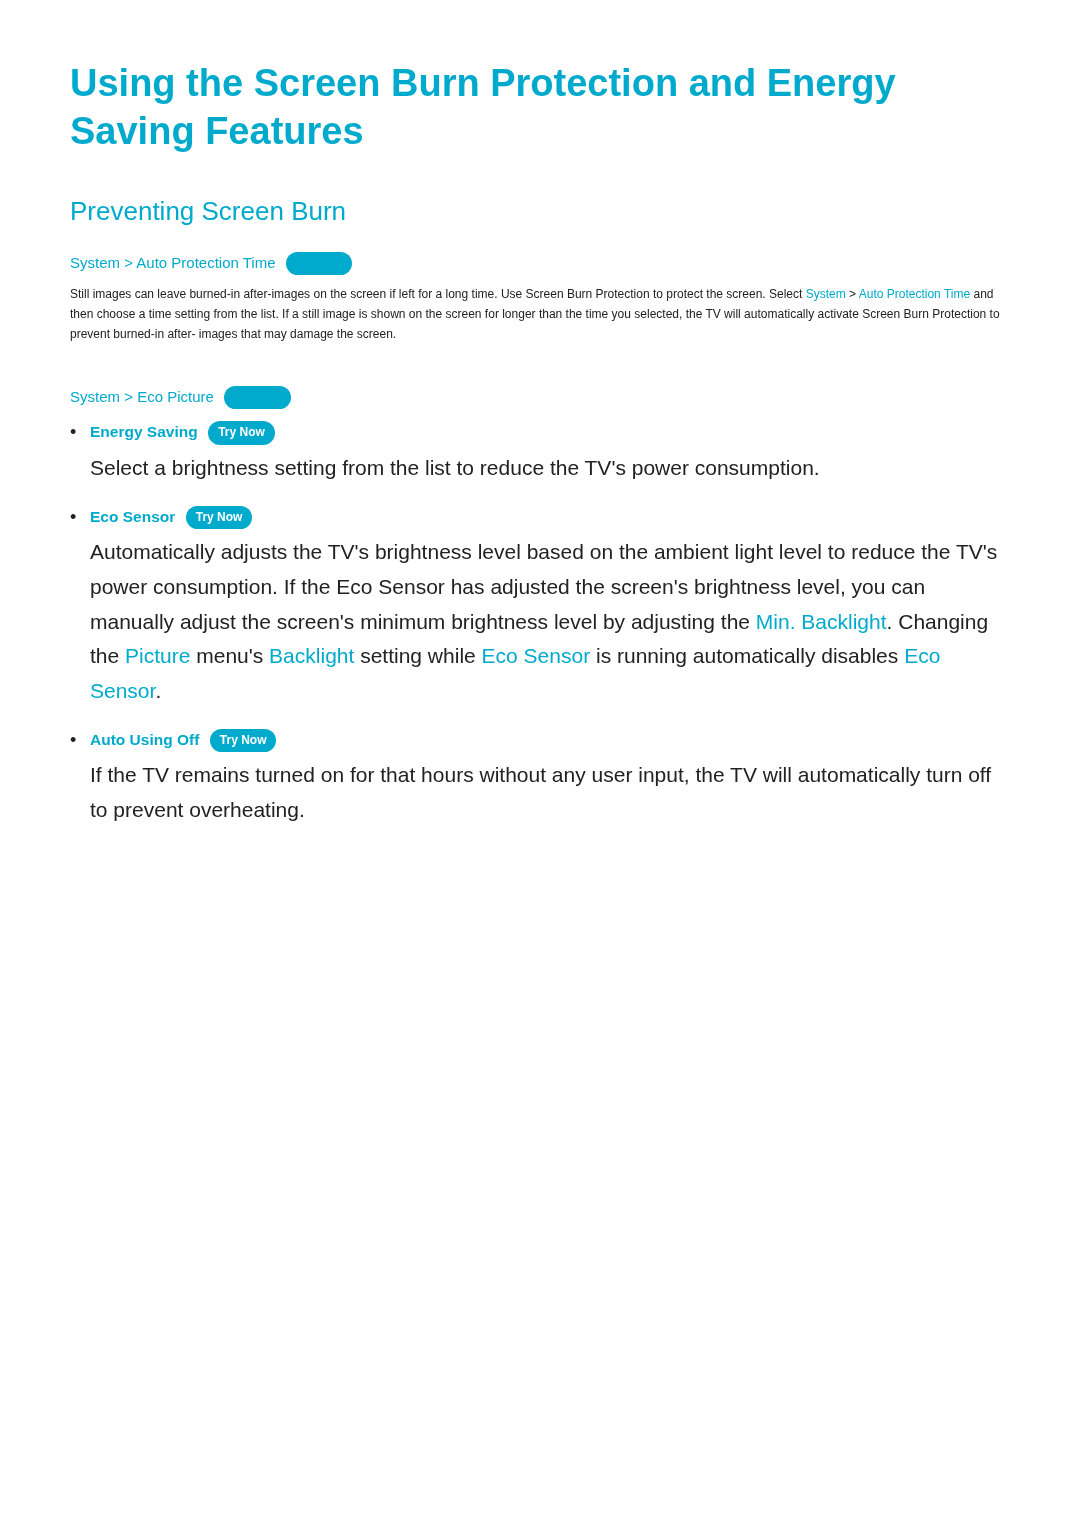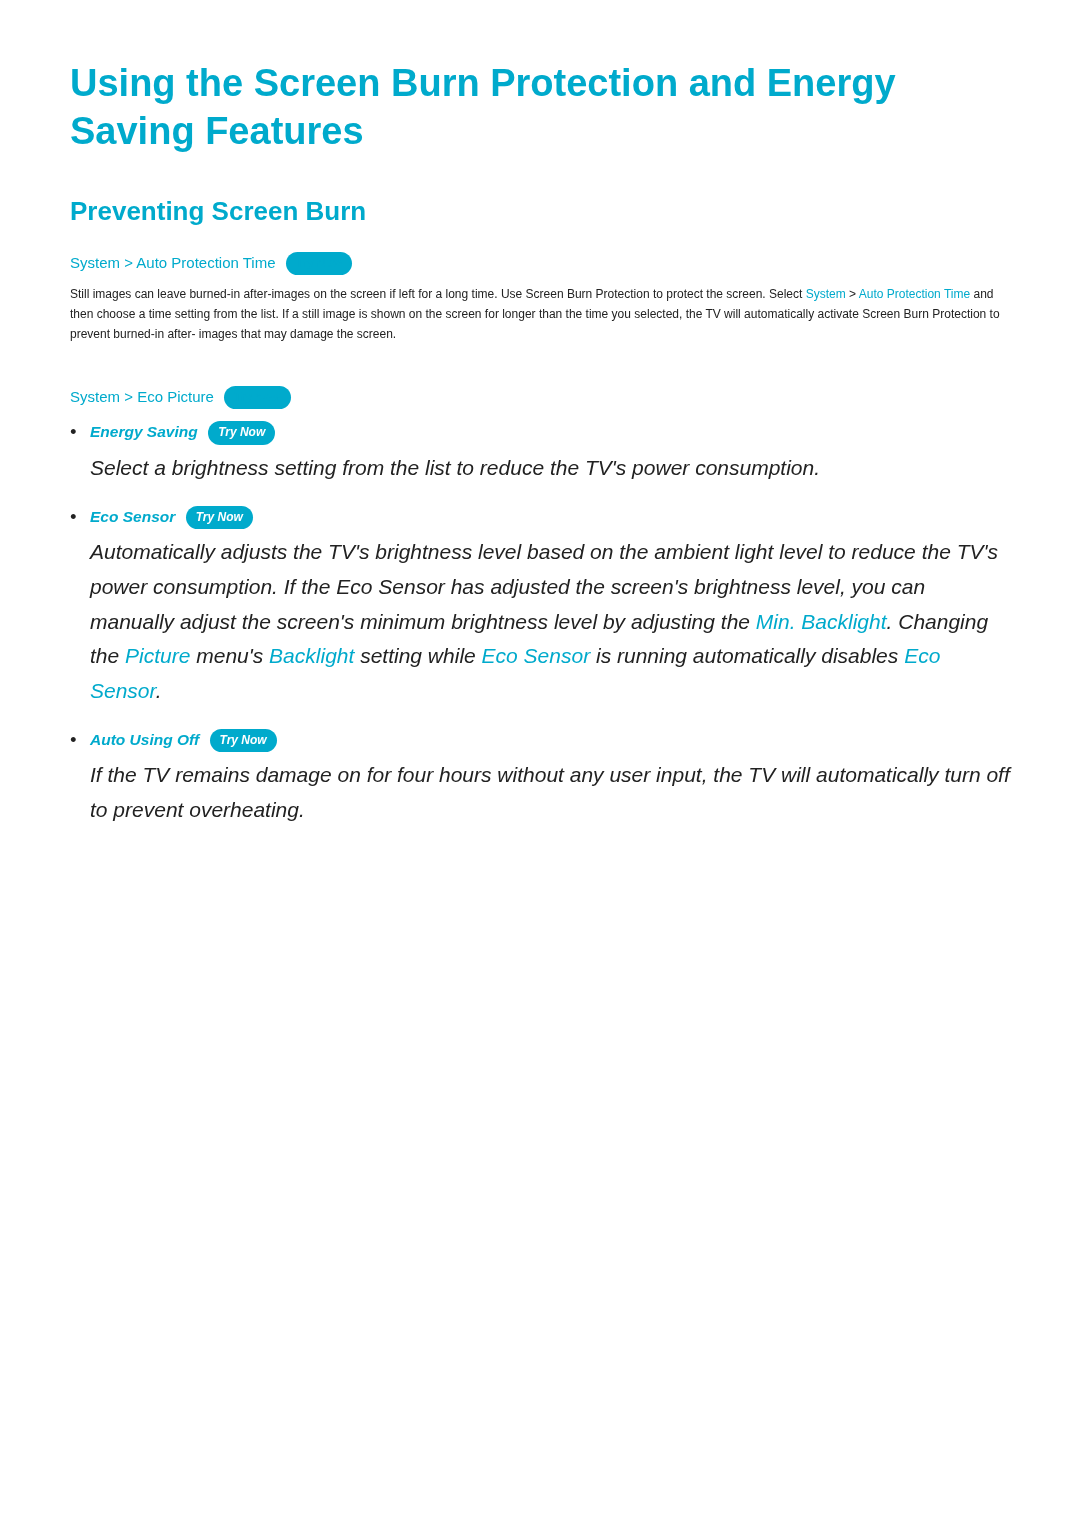--- a/index.html
+++ b/index.html
@@ -28,7 +28,7 @@
 
     .section-title {
       font-size: 26px;
-      font-weight: bold;
+      font-weight: normal;
       color: #00aacc;
       margin-bottom: 18px;
       margin-top: 10px;

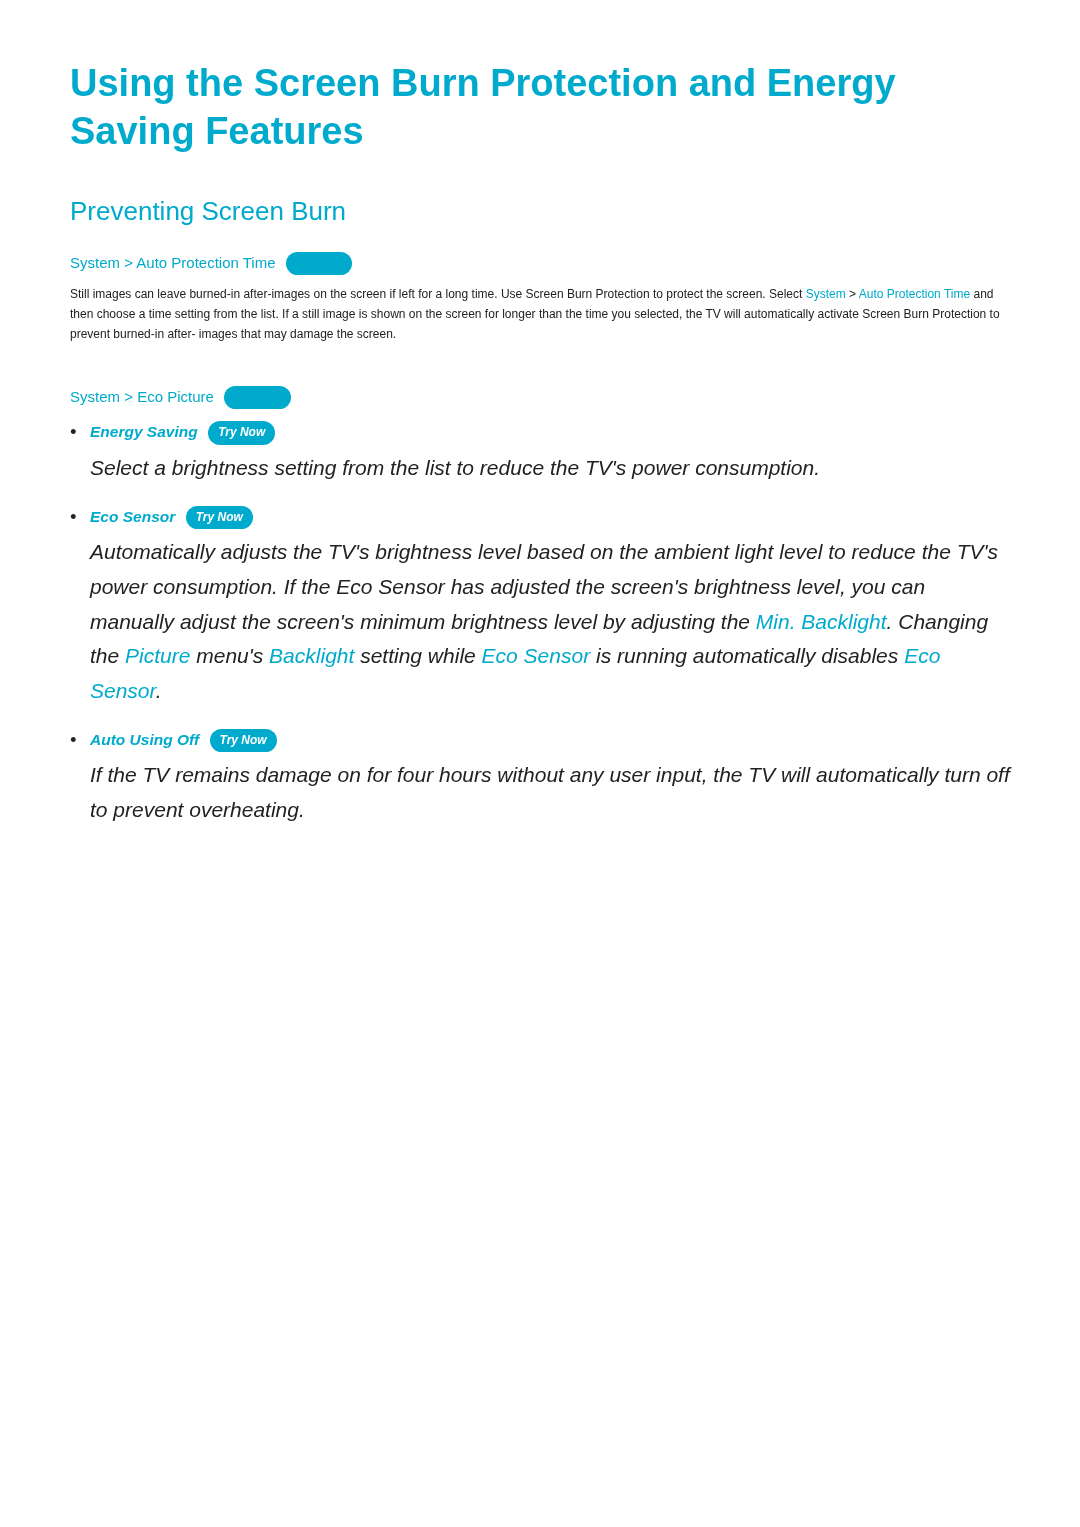--- a/index.html
+++ b/index.html
@@ -77,7 +77,6 @@
       margin-bottom: 18px;
       padding-left: 20px;
       position: relative;
-      font-style: italic;
     }
 
     .bullet-list li::before {

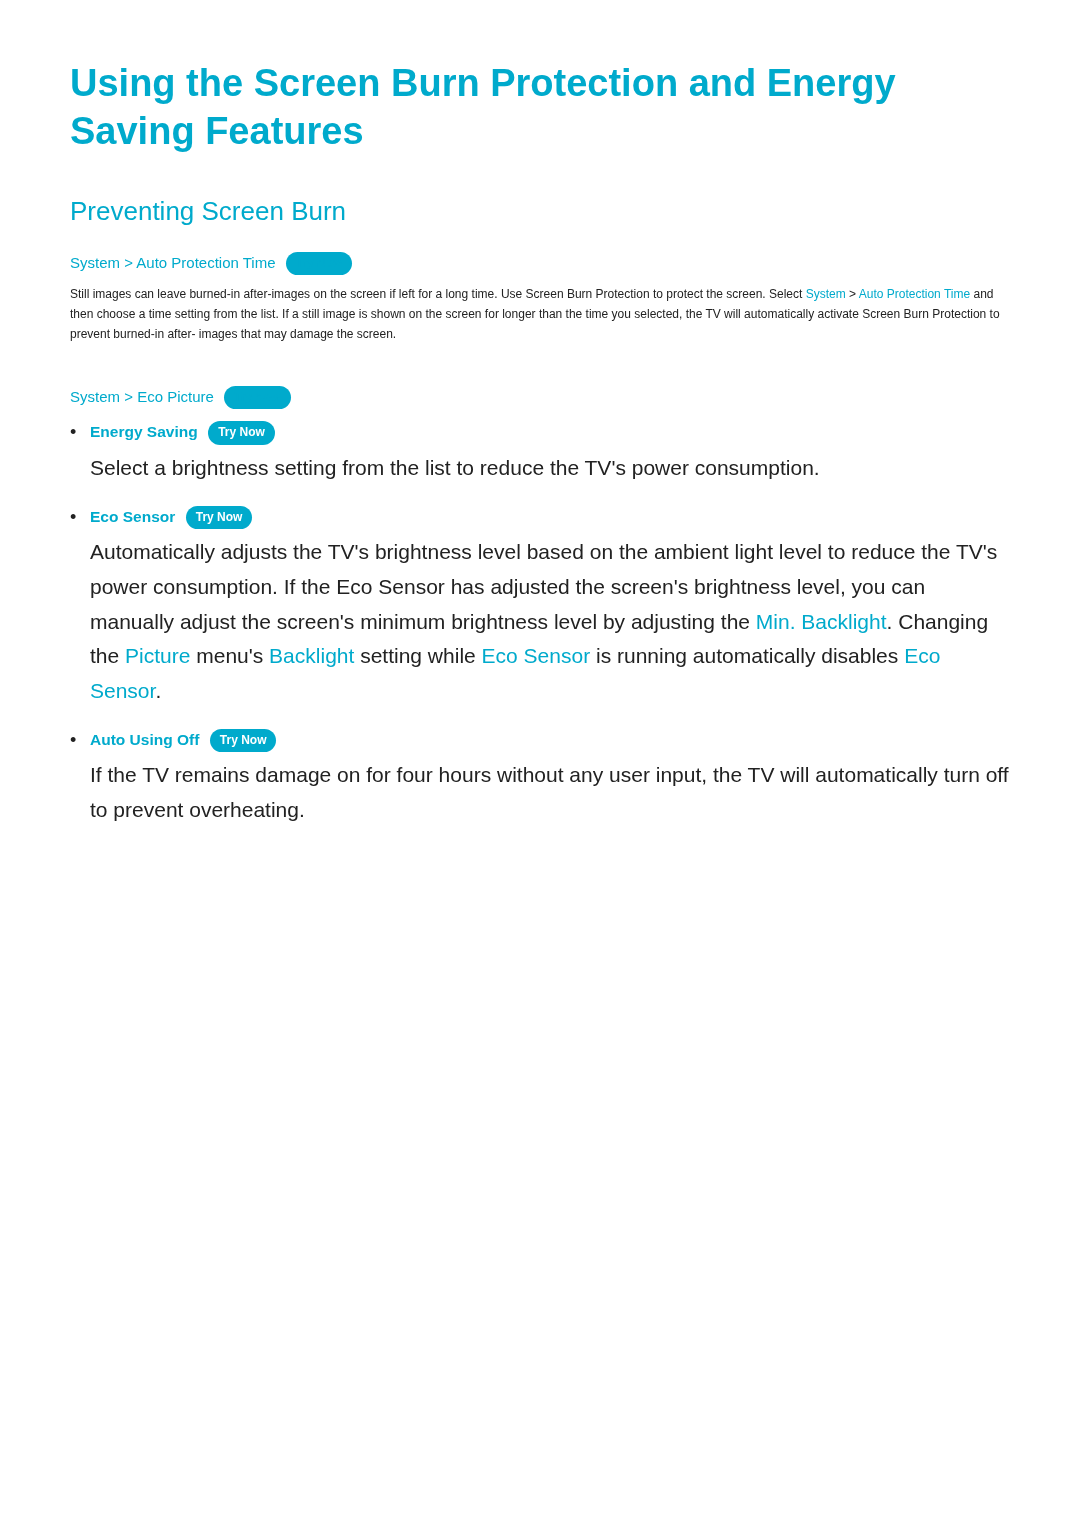--- a/index.html
+++ b/index.html
@@ -161,7 +161,7 @@
     <li>
       <span class="bullet-label">Auto Using Off</span>
       <span class="try-now-badge">Try Now</span>
-      <p class="bullet-desc">If the TV remains damage on for four hours without any user input, the TV will automatically turn off to prevent overheating.</p>
+      <p class="bullet-desc">If the TV remains turned on for that hours without any user input, the TV will automatically turn off to prevent overheating.</p>
     </li>
 
   </ul>

